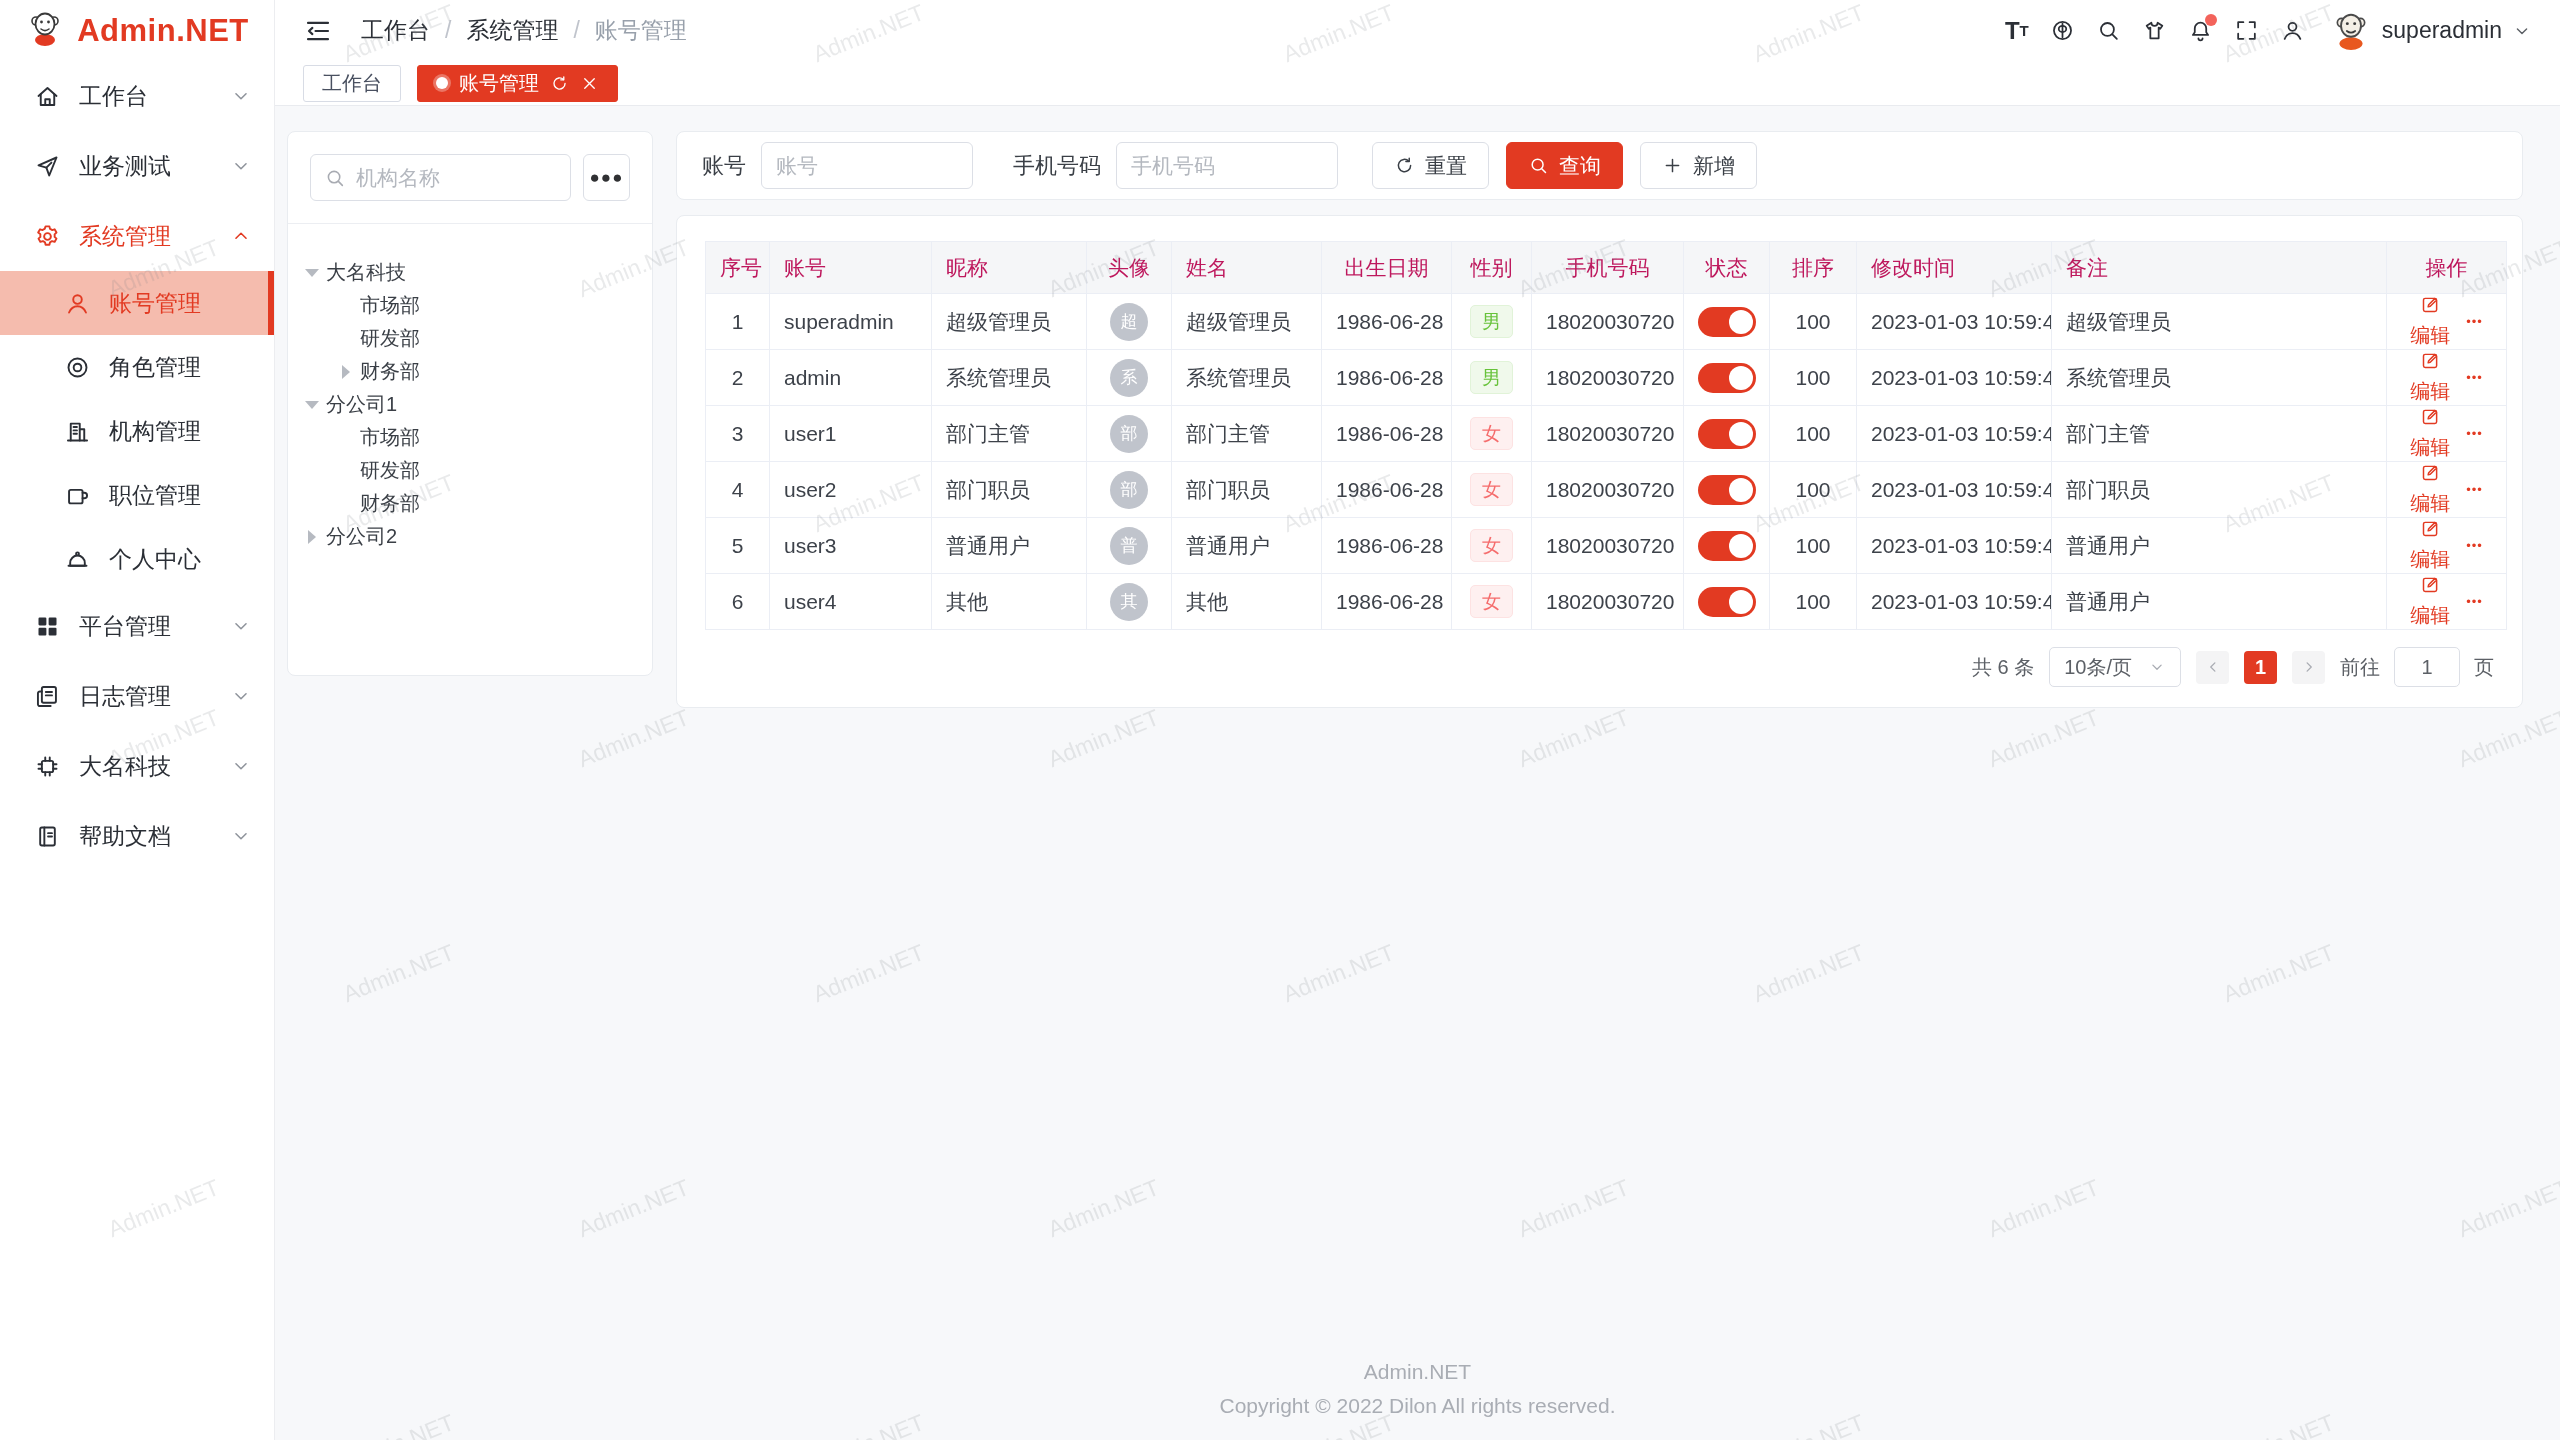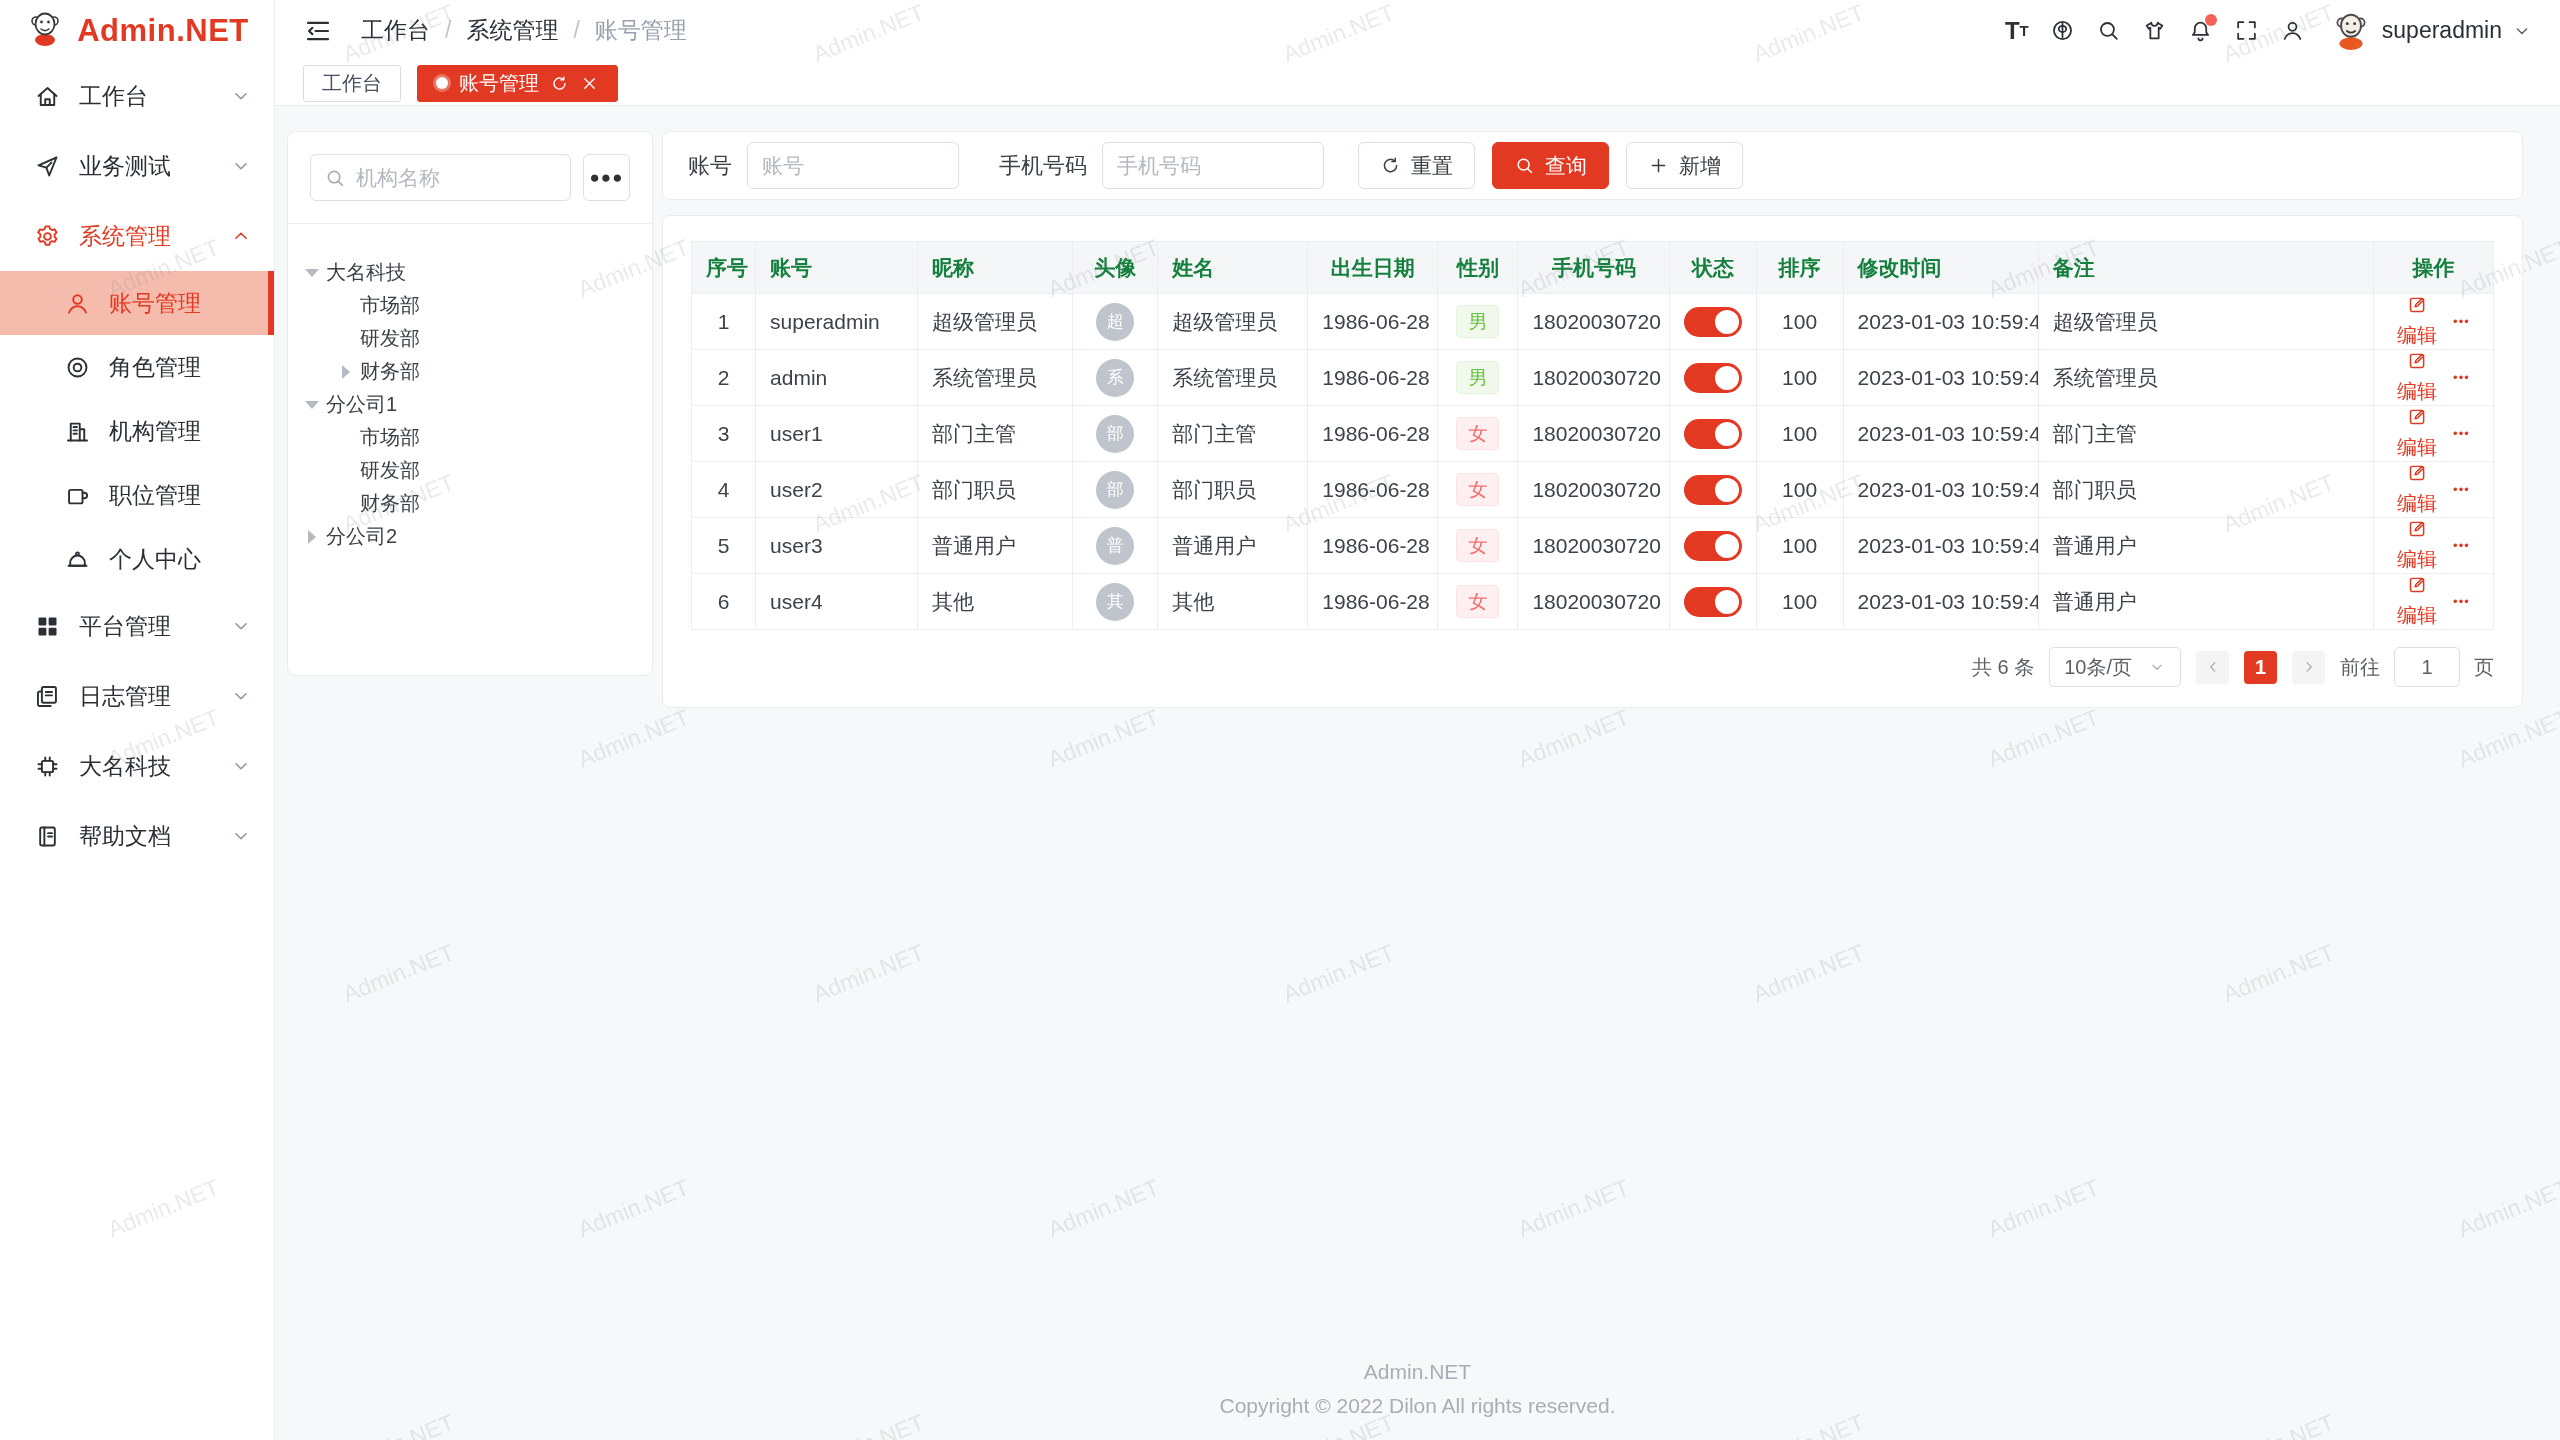--- a/index.html
+++ b/index.html
@@ -48,7 +48,7 @@
   .tab-ic { width: 19px; height: 19px; color: #fff; cursor: pointer; }
 
   
-  .content { flex: 1; display: flex; align-items: flex-start; gap: 9px; padding: 25px 37px 0 12px; min-height: 0; }
+  .content { flex: 1; display: flex; align-items: flex-start; gap: 23px; padding: 25px 37px 0 12px; min-height: 0; }
   .card { background: #fff; border: 1px solid #e9ecf0; border-radius: 8px; }
 
   .tree-card { width: 366px; min-width: 366px; height: 545px; padding: 22px 0; }

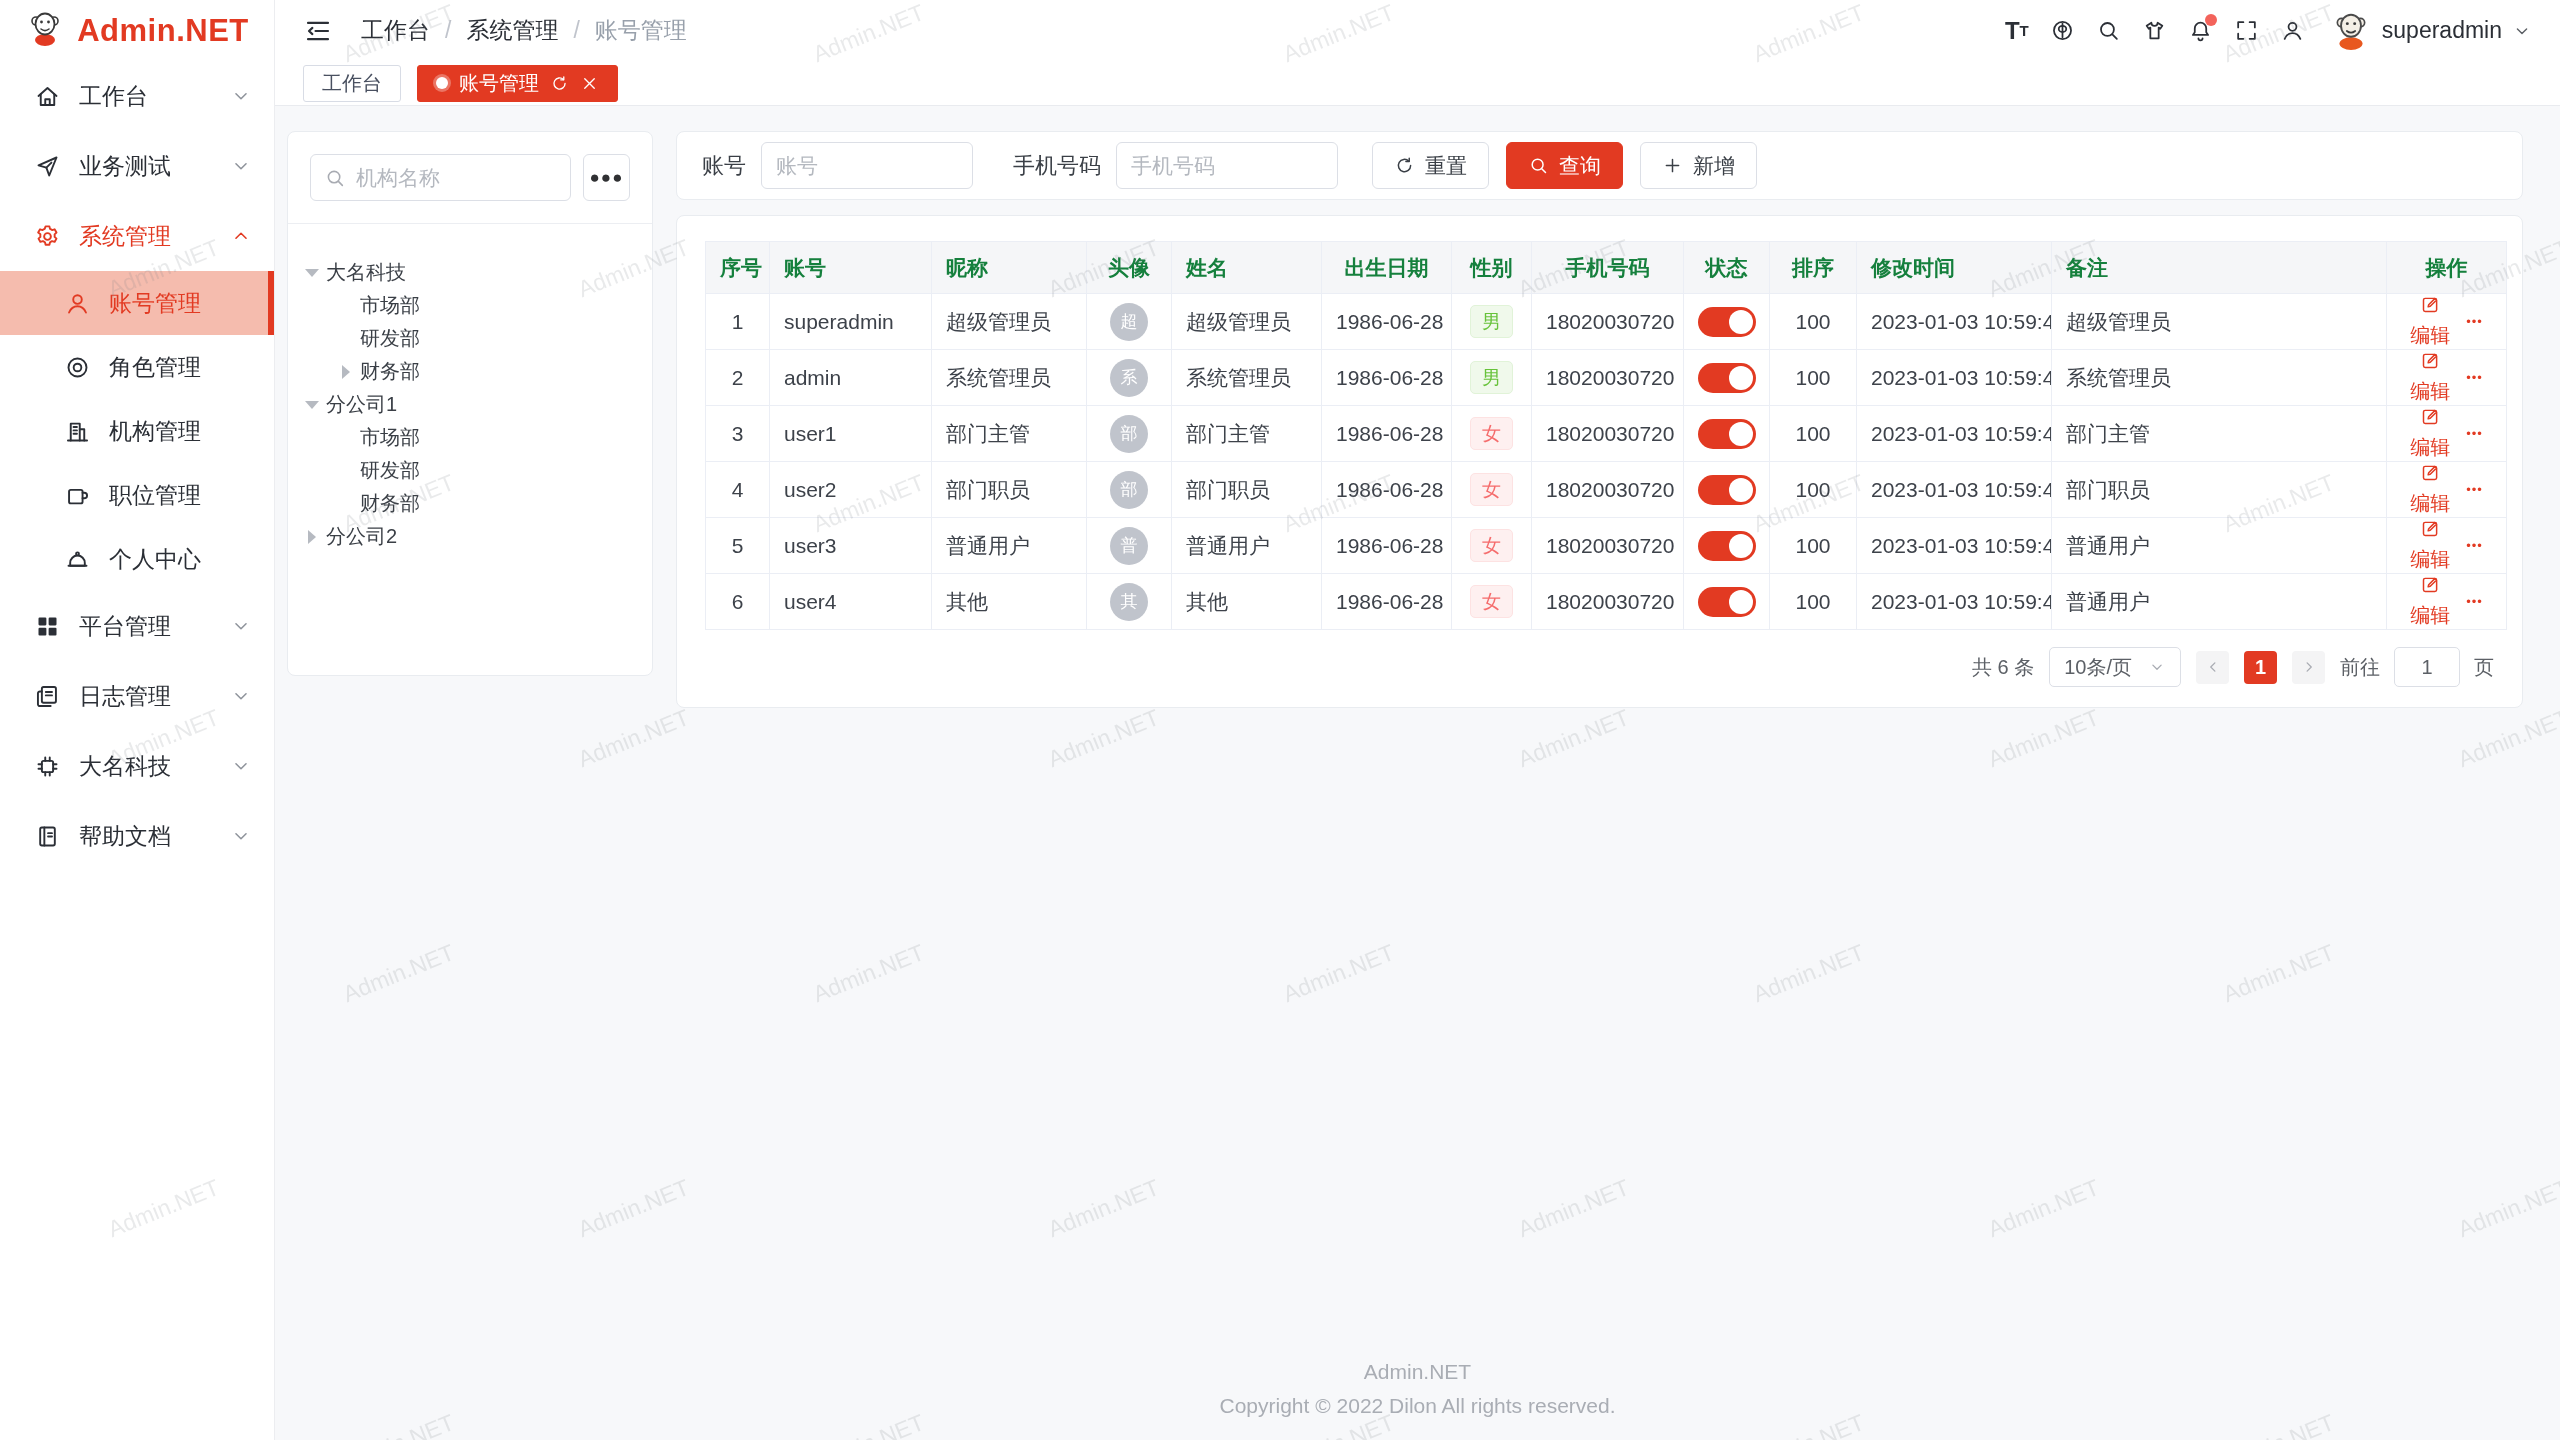--- a/index.html
+++ b/index.html
@@ -79,7 +79,7 @@
   .table-card { padding: 25px 28px 20px; }
   table { width: 100%; border-collapse: collapse; table-layout: fixed; font-size: 21px; color: #3d424a; }
   th, td { border: 1px solid #ebeef5; height: 52px; padding: 0 14px; overflow: hidden; white-space: nowrap; }
-  th { background: #f5f6f8; font-weight: 700; color: #15803d; text-align: left; }
+  th { background: #f5f6f8; font-weight: 400; color: #be185d; text-align: left; }
   th.c, td.c { text-align: center; }
   .avatar { width: 38px; height: 38px; border-radius: 50%; background: #c0c4cc; color: #fff; display: inline-flex; align-items: center; justify-content: center; font-size: 17px; vertical-align: middle; }
   .tag { display: inline-block; padding: 6px 11px; border-radius: 5px; font-size: 19px; line-height: 1; }

